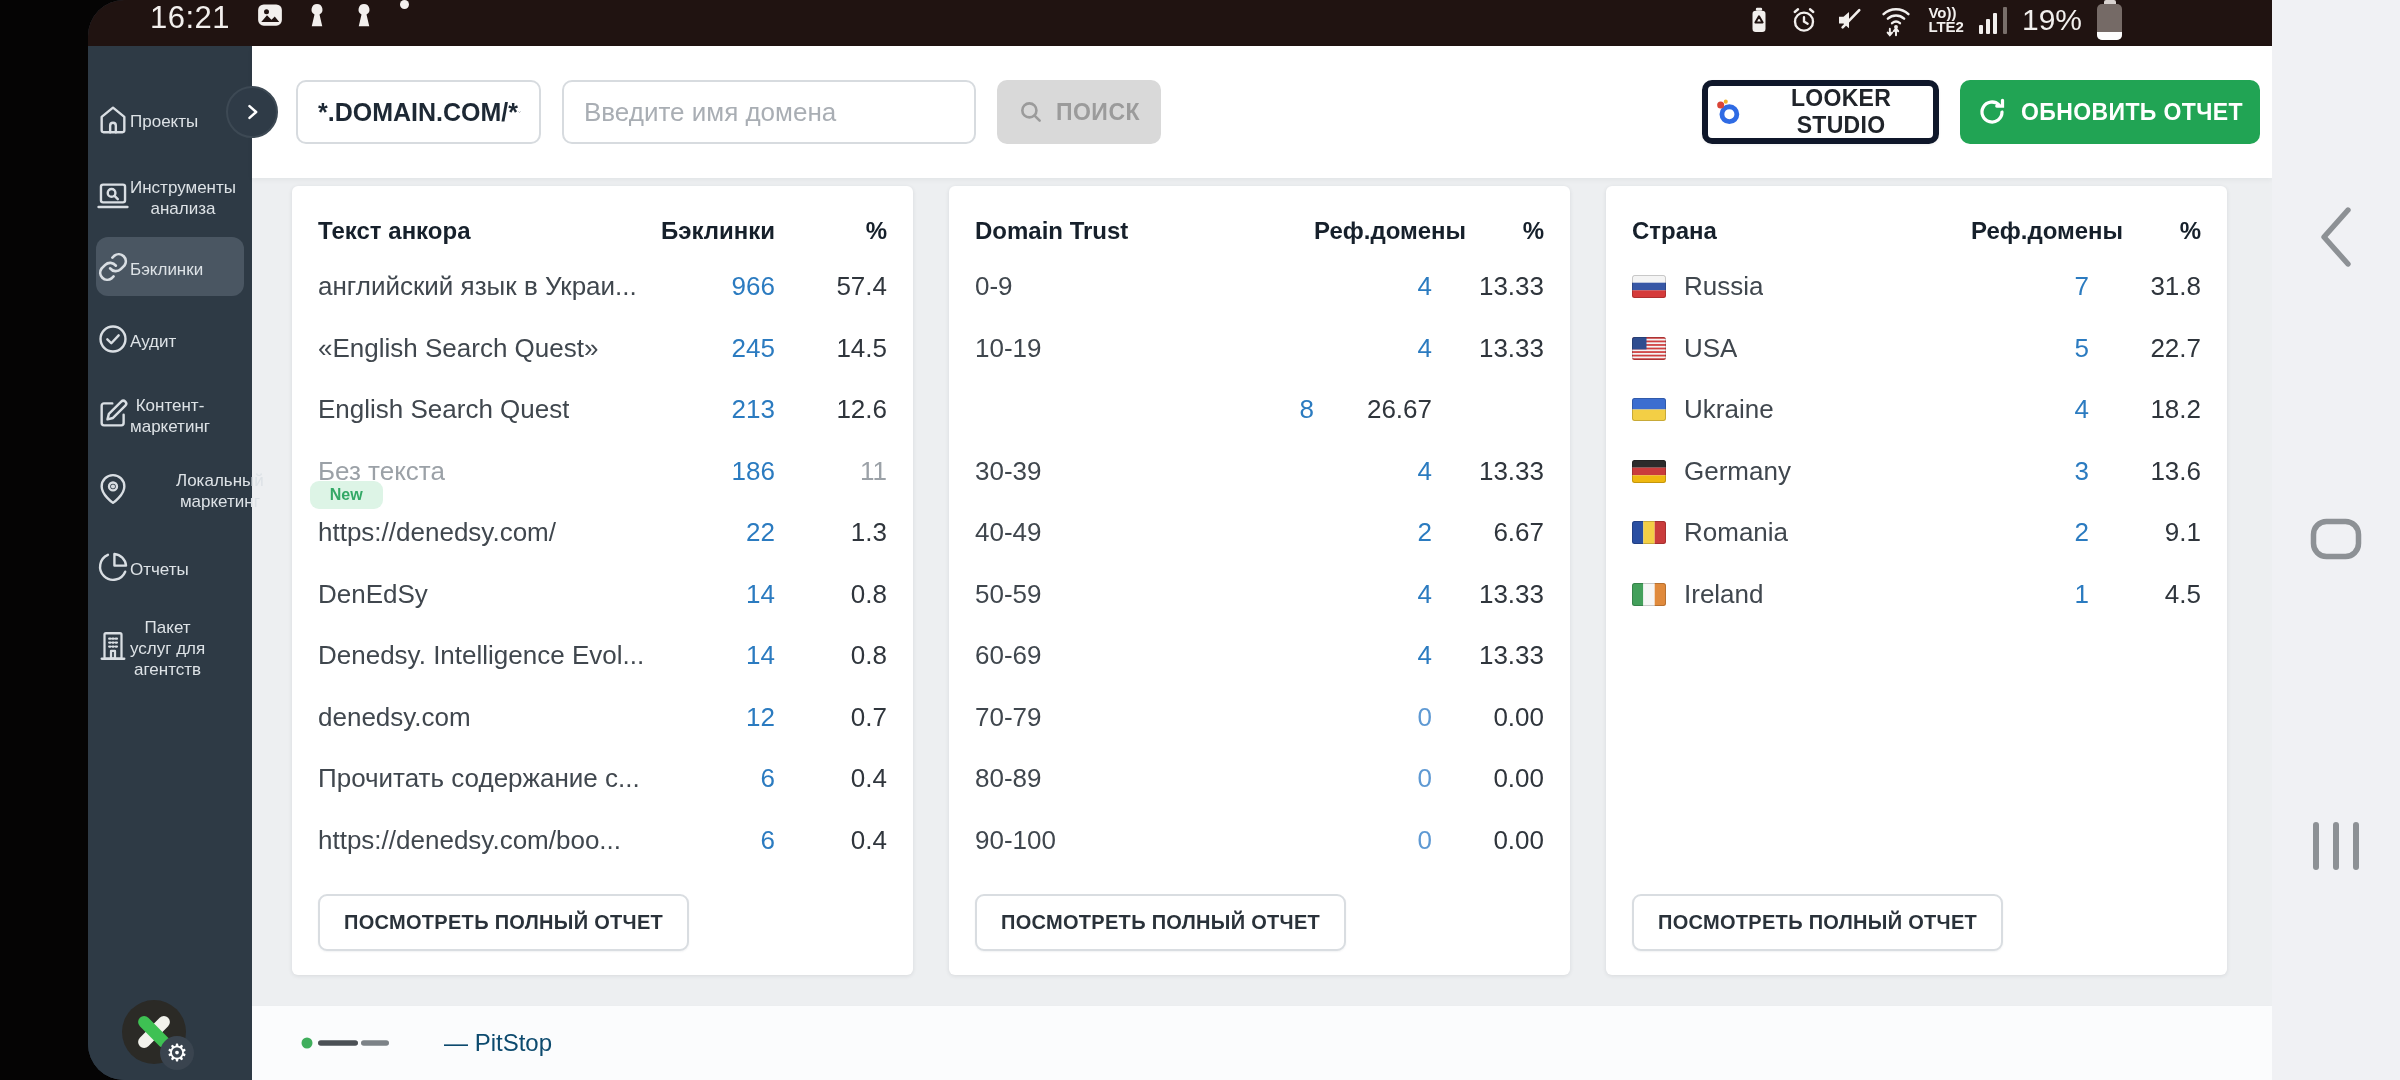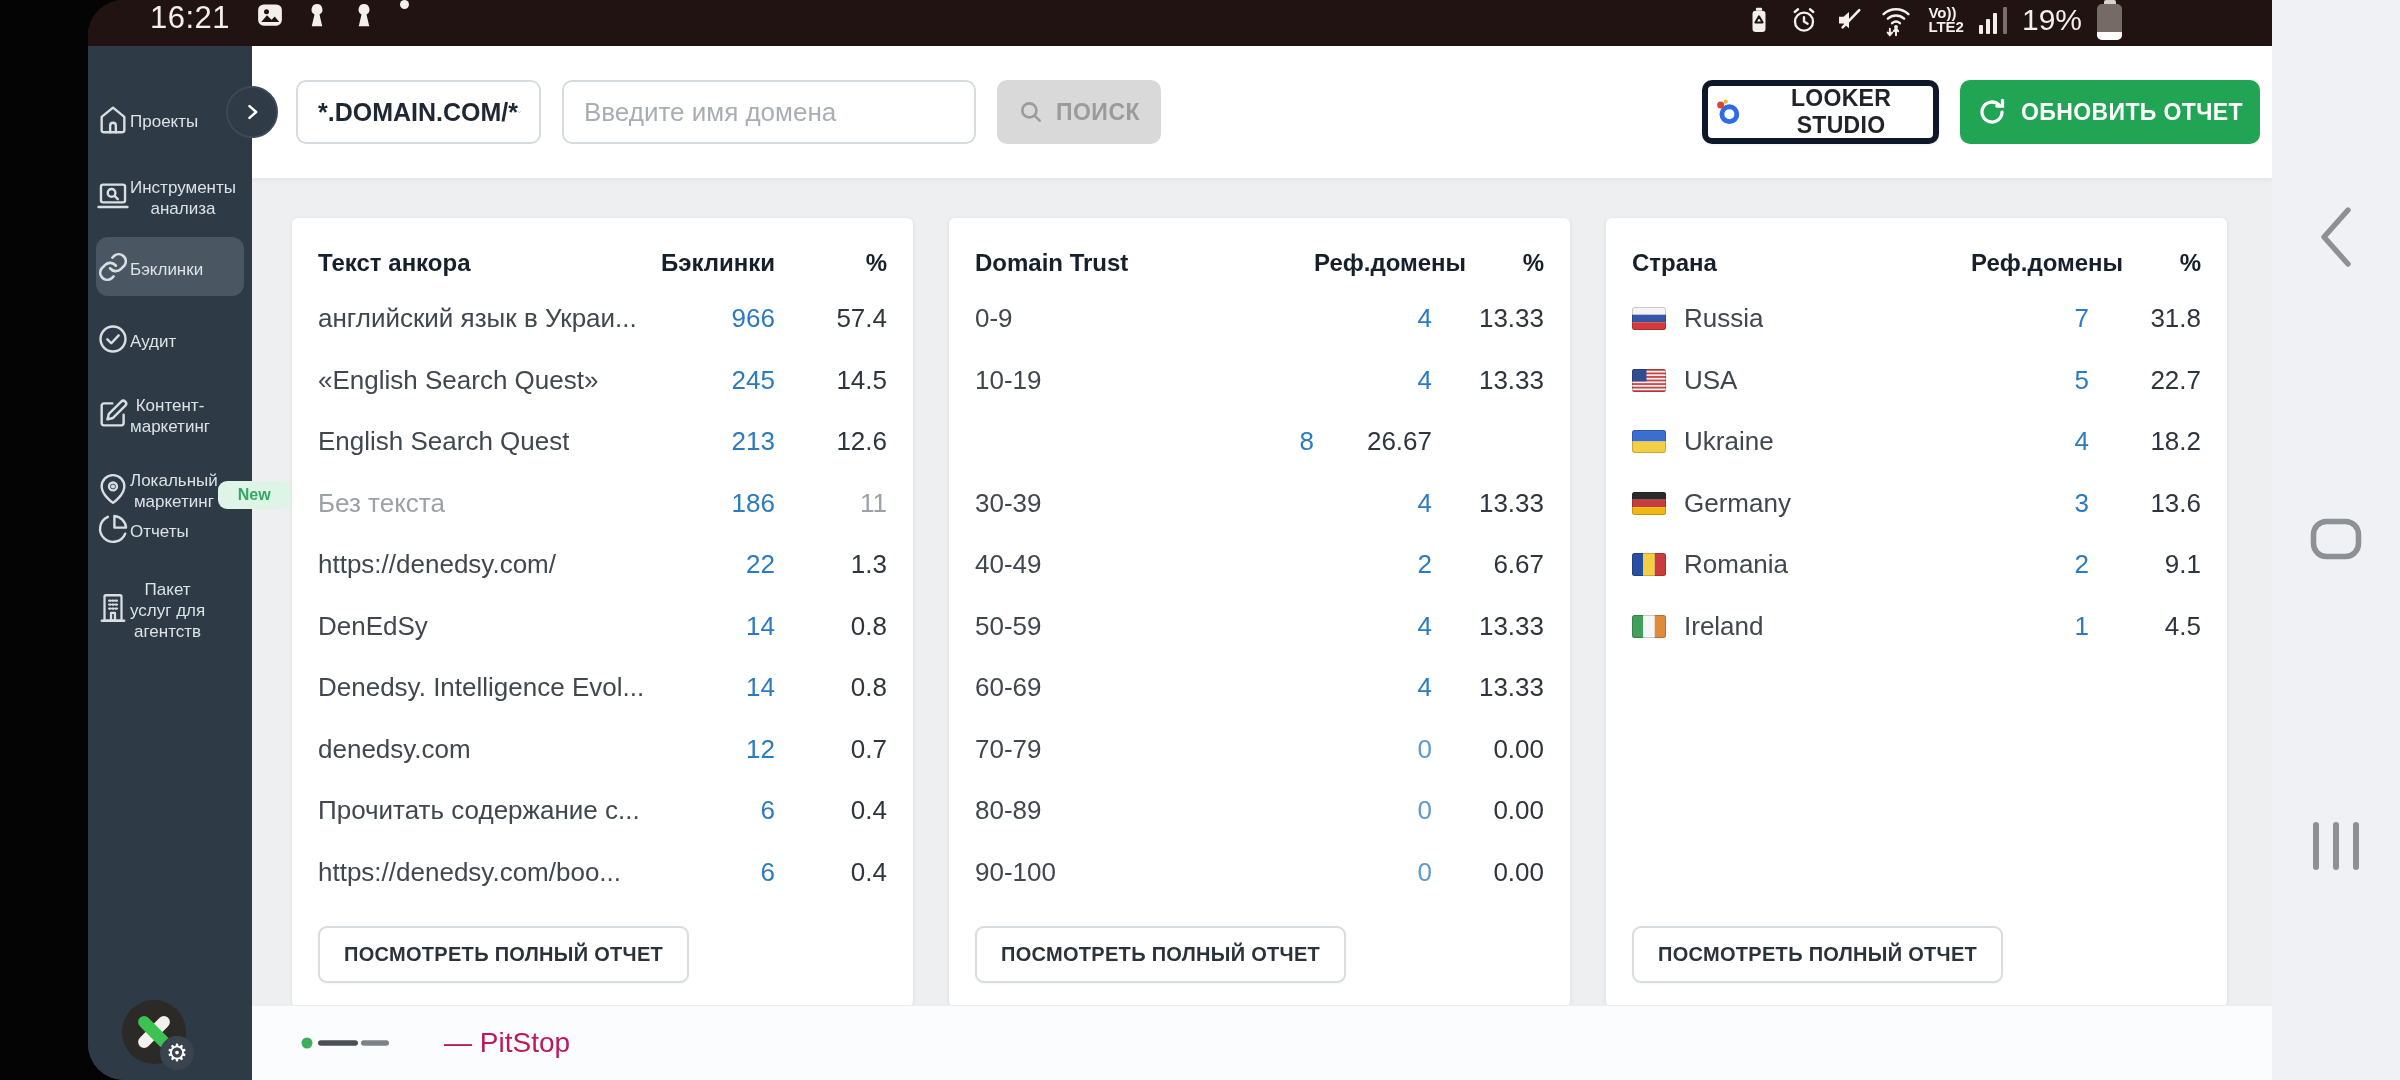--- a/index.html
+++ b/index.html
@@ -89,7 +89,7 @@
   .board{flex:1;padding:8px 0 0 40px;display:flex;gap:36px;align-items:flex-start;overflow:hidden;}
   .card{width:621px;height:789px;background:#fff;border-radius:6px;box-sizing:border-box;
         padding:20px 26px 24px;box-shadow:0 1px 4px rgba(25,35,45,.10);
-        display:flex;flex-direction:column;margin-top:32px;}
+        display:flex;flex-direction:column;}
   .card-head,.c-row{display:grid;grid-template-columns:1fr 118px 112px;align-items:center;}
   .card-head{height:50px;flex:0 0 auto;}
   .c-title{font-size:24px;font-weight:700;color:#16202b;}

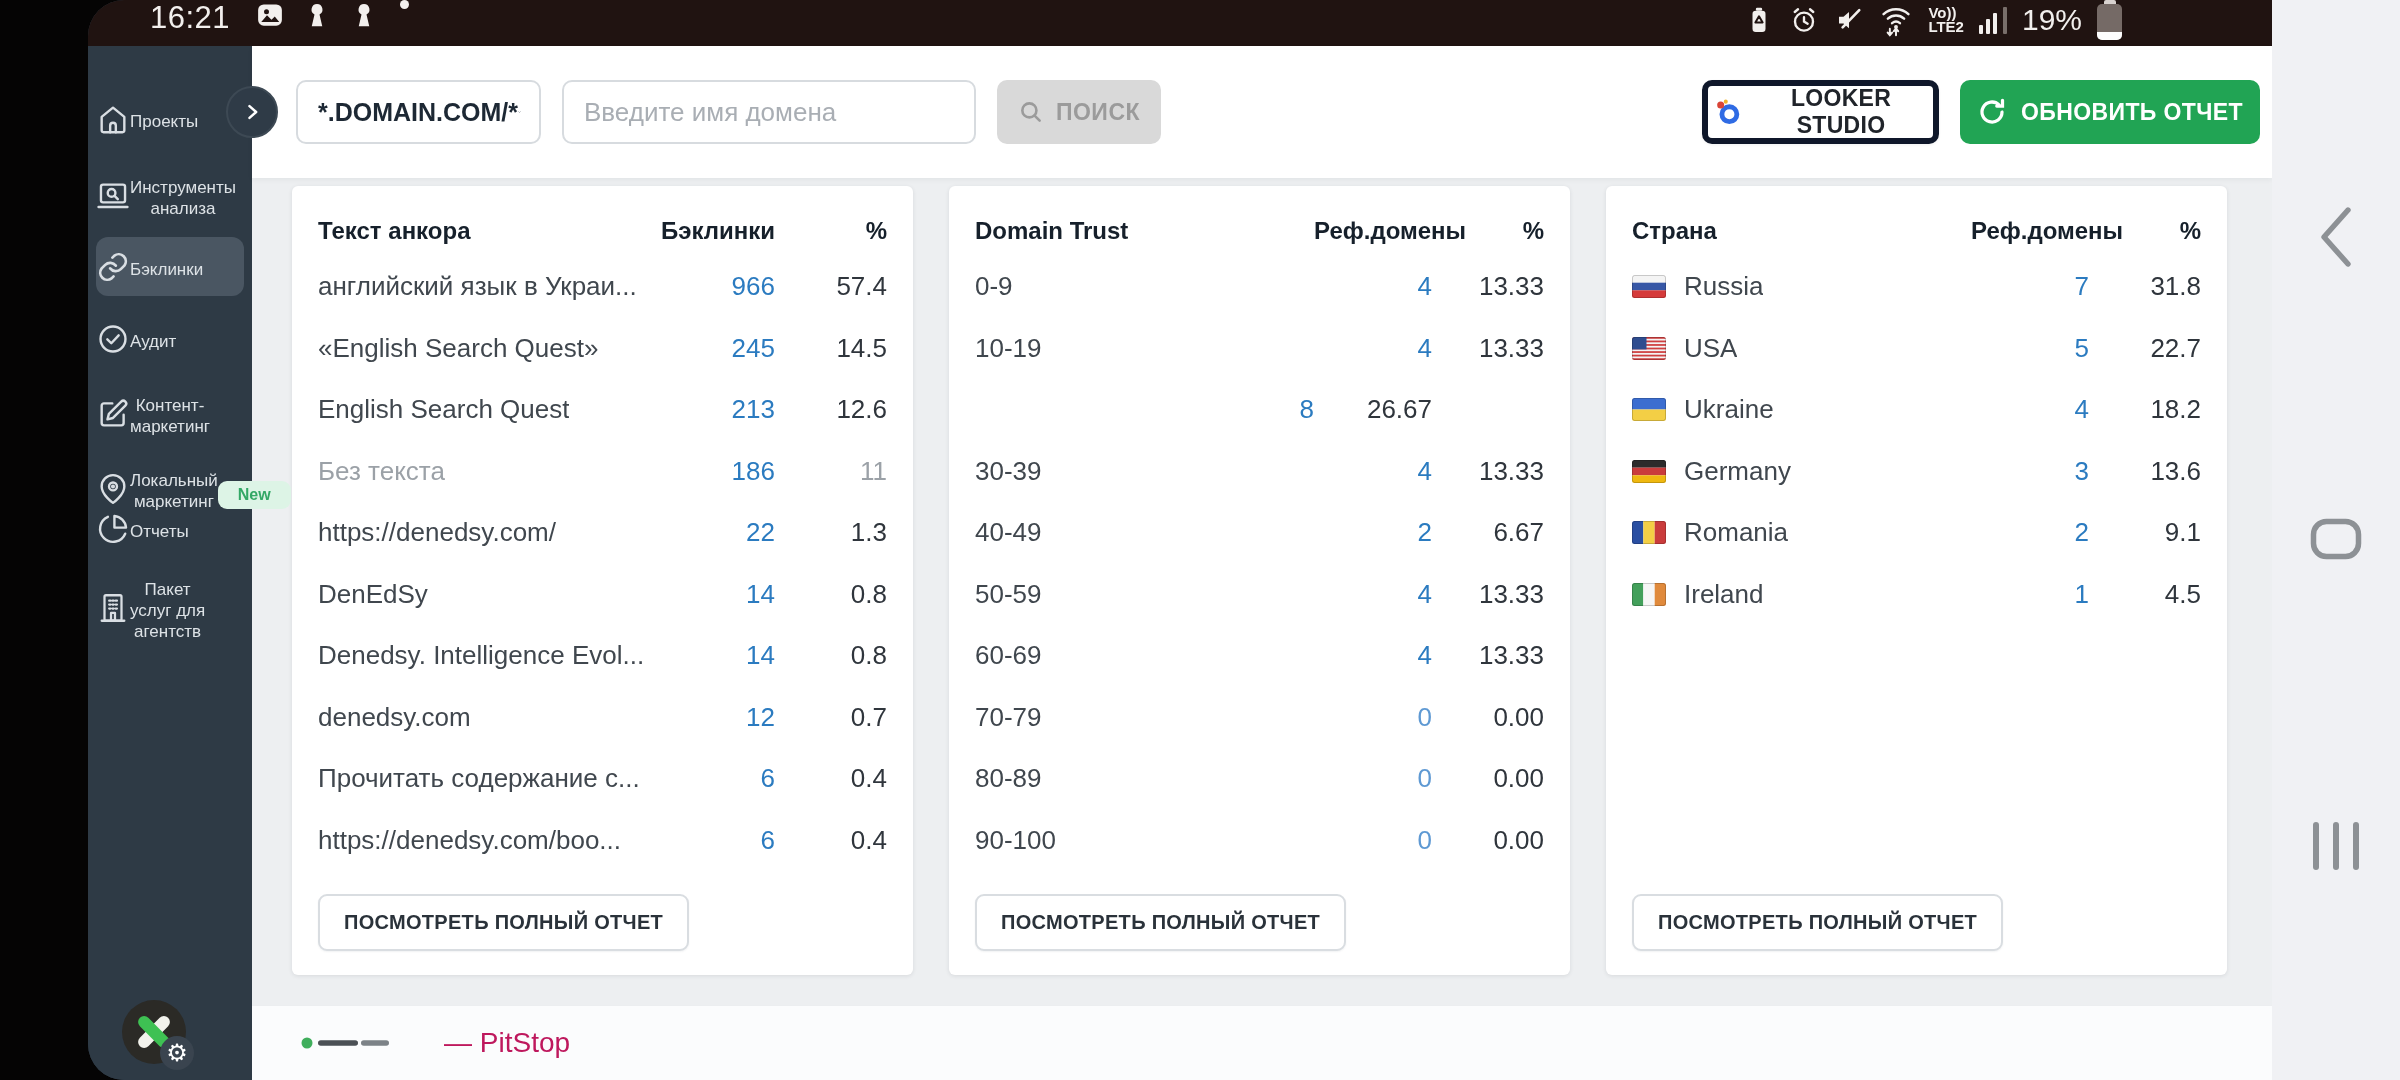--- a/index.html
+++ b/index.html
@@ -51,7 +51,7 @@
   .s-badge{margin-top:12px;background:#ddf4e6;color:#33a866;font-weight:700;font-size:16px;
            padding:5px 20px;border-radius:9px;}
   .m1{margin-bottom:36px;}.m2{margin-bottom:18px;}.m3{margin-bottom:26px;}
-  .m4{margin-bottom:34px;}.m5{margin-bottom:28px;}.m6{}.m7{margin-bottom:28px;}
+  .m4{margin-bottom:34px;}.m5{margin-bottom:28px;}.m6{margin-bottom:38px;gap:46px;}.m7{margin-bottom:28px;}
   .x-bubble{position:absolute;left:34px;bottom:16px;width:64px;height:64px;border-radius:50%;
             background:#2b2a26;cursor:pointer;}
   .xb-bar{position:absolute;left:12px;top:26px;width:40px;height:12px;border-radius:6px;}

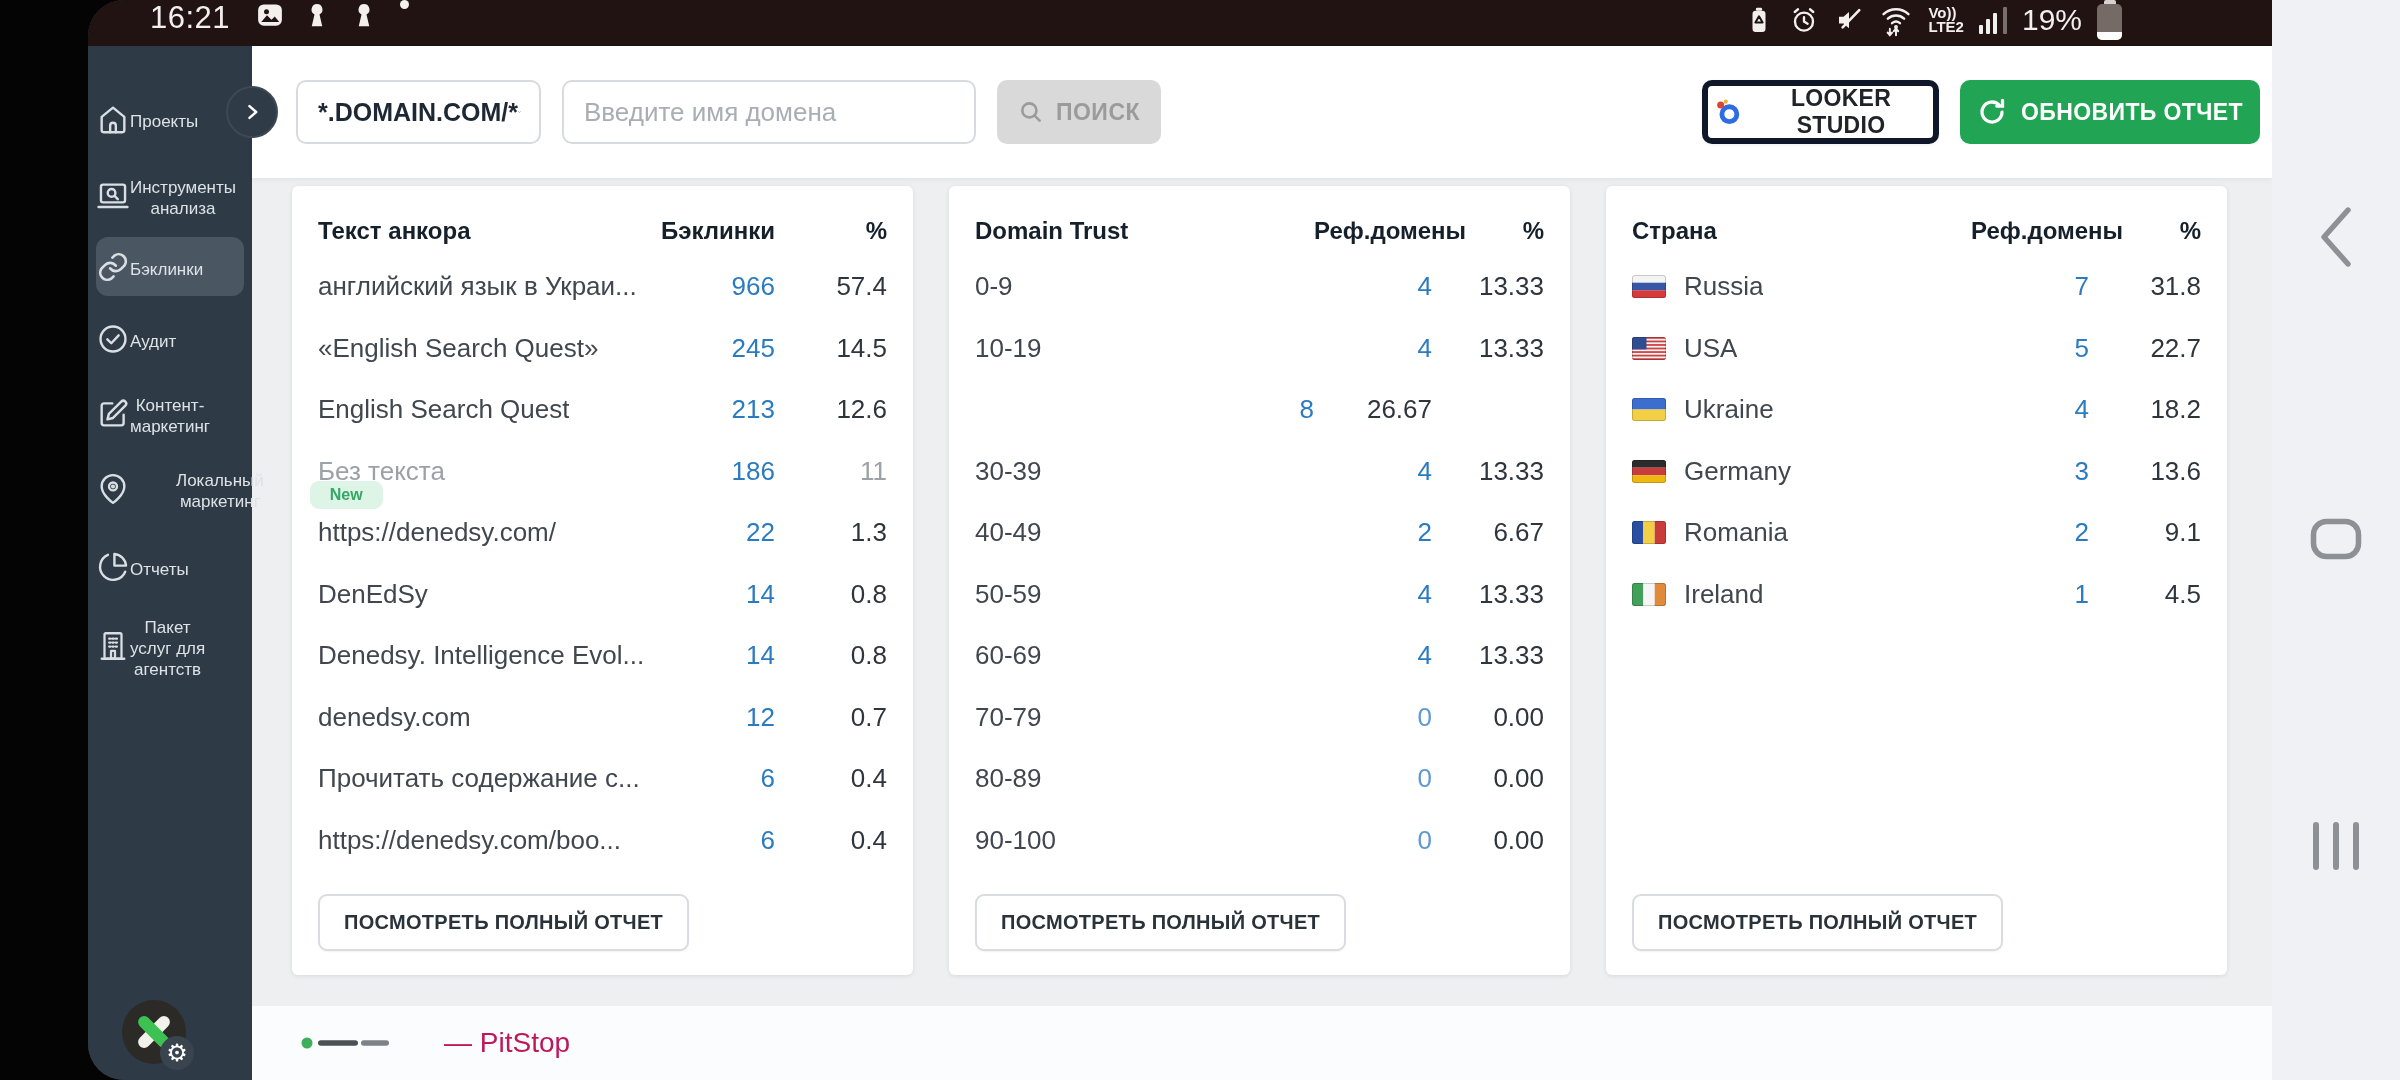--- a/index.html
+++ b/index.html
@@ -112,7 +112,7 @@
   
   .footer{height:74px;background:#fbfcfd;border-top:1px solid #eceef0;flex:0 0 auto;
           display:flex;align-items:center;padding-left:48px;gap:40px;}
-  .legend-text{font-size:28px;color:#be185d;}
+  .legend-text{font-size:24px;color:#0c4a6e;}
 </style>
 </head>
 <body>

